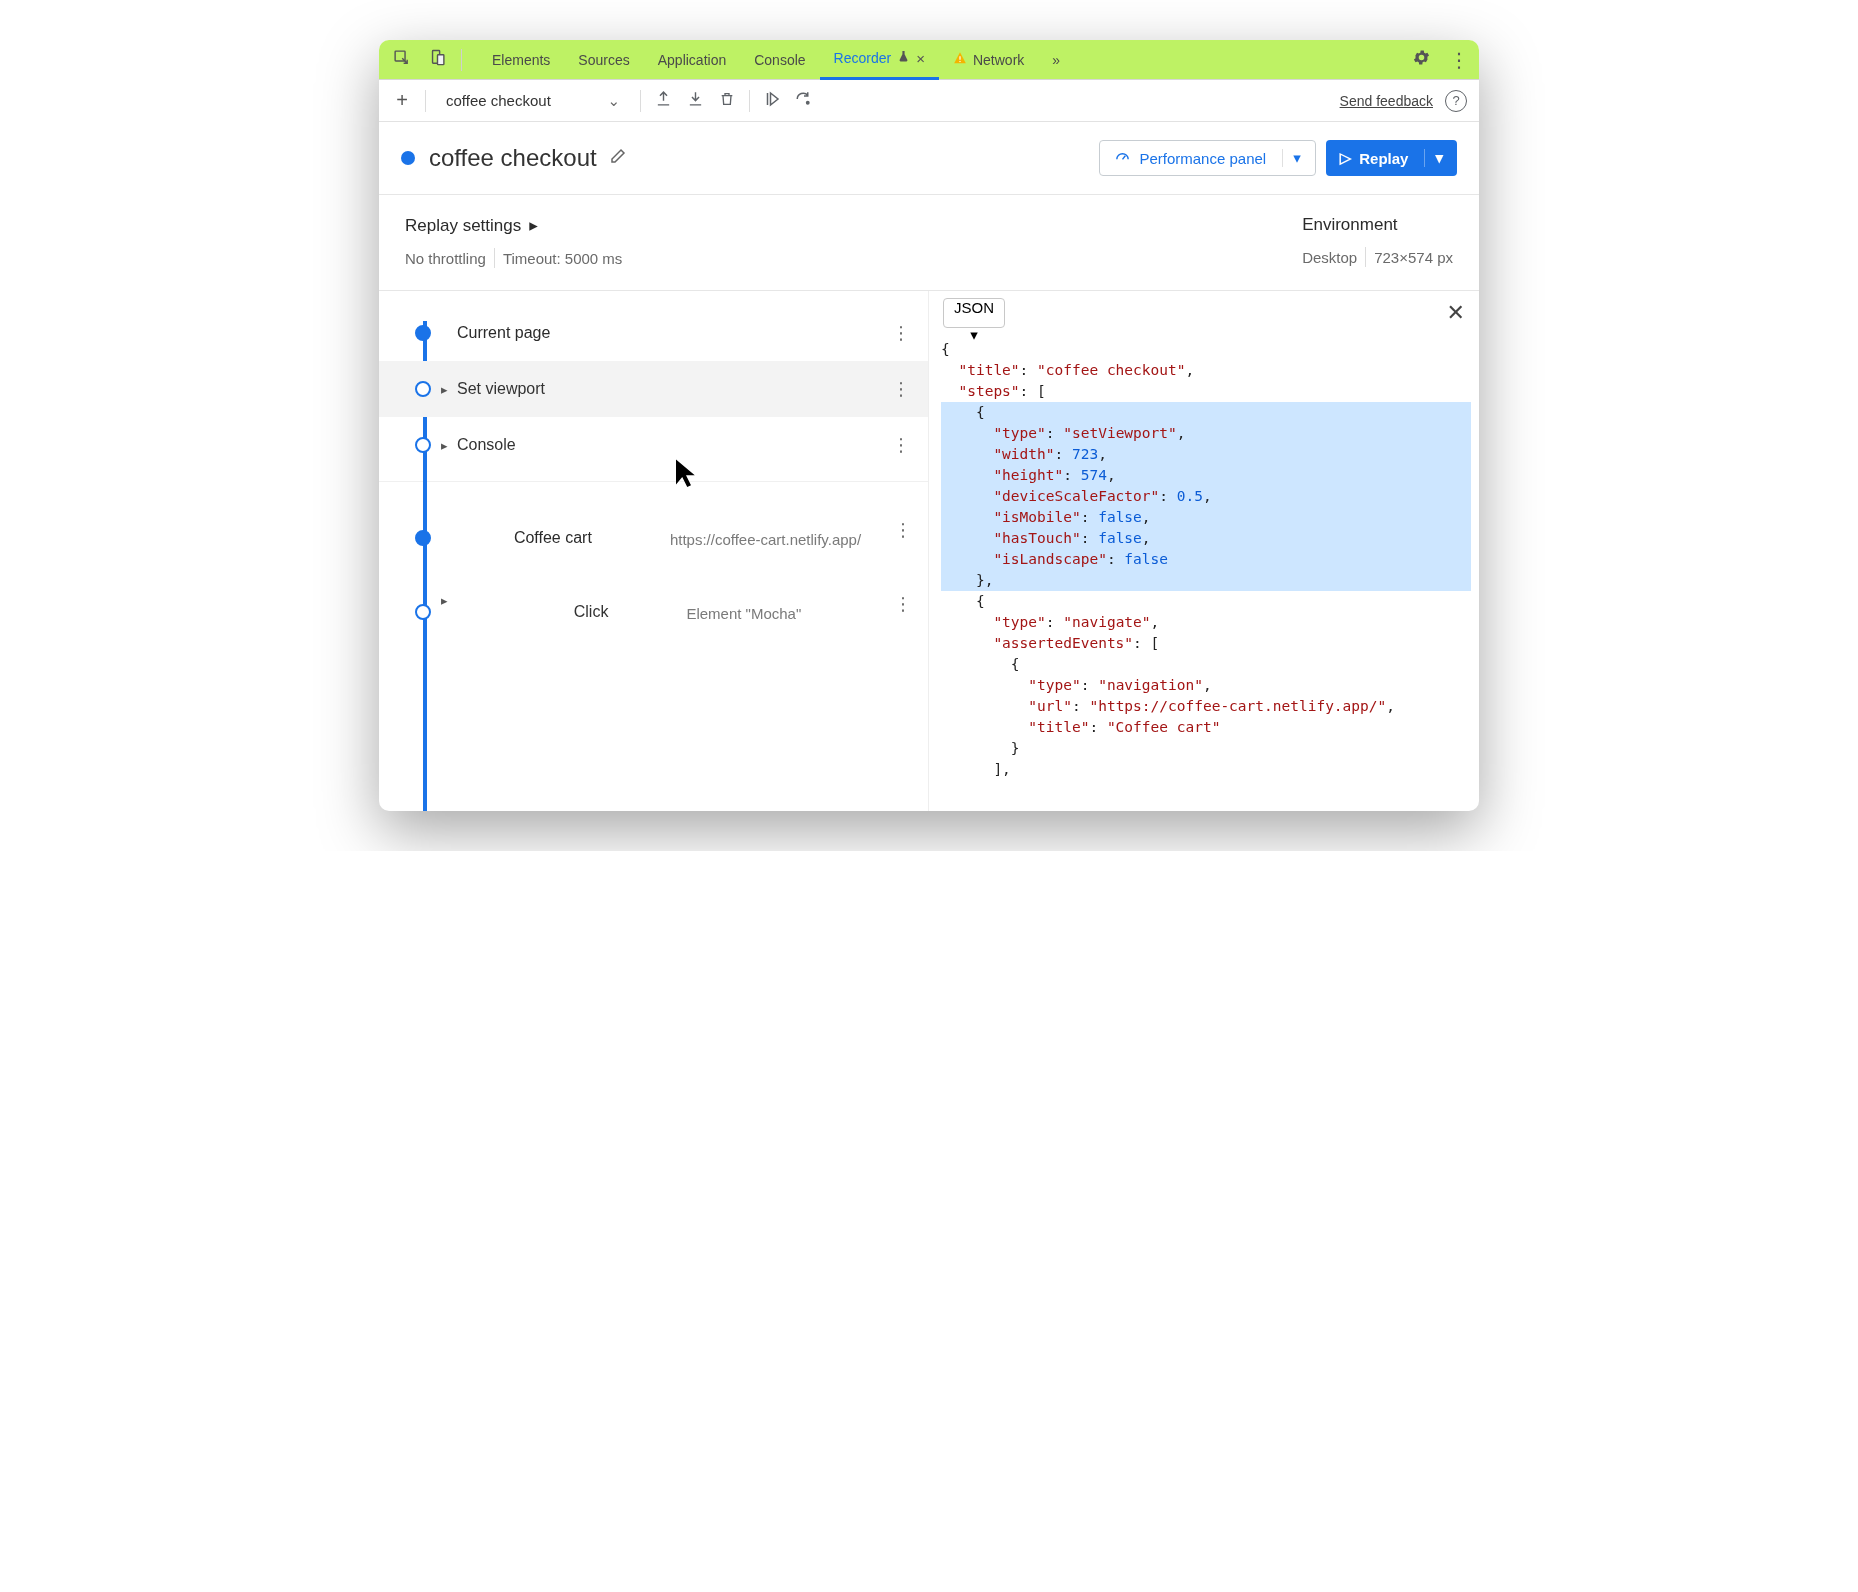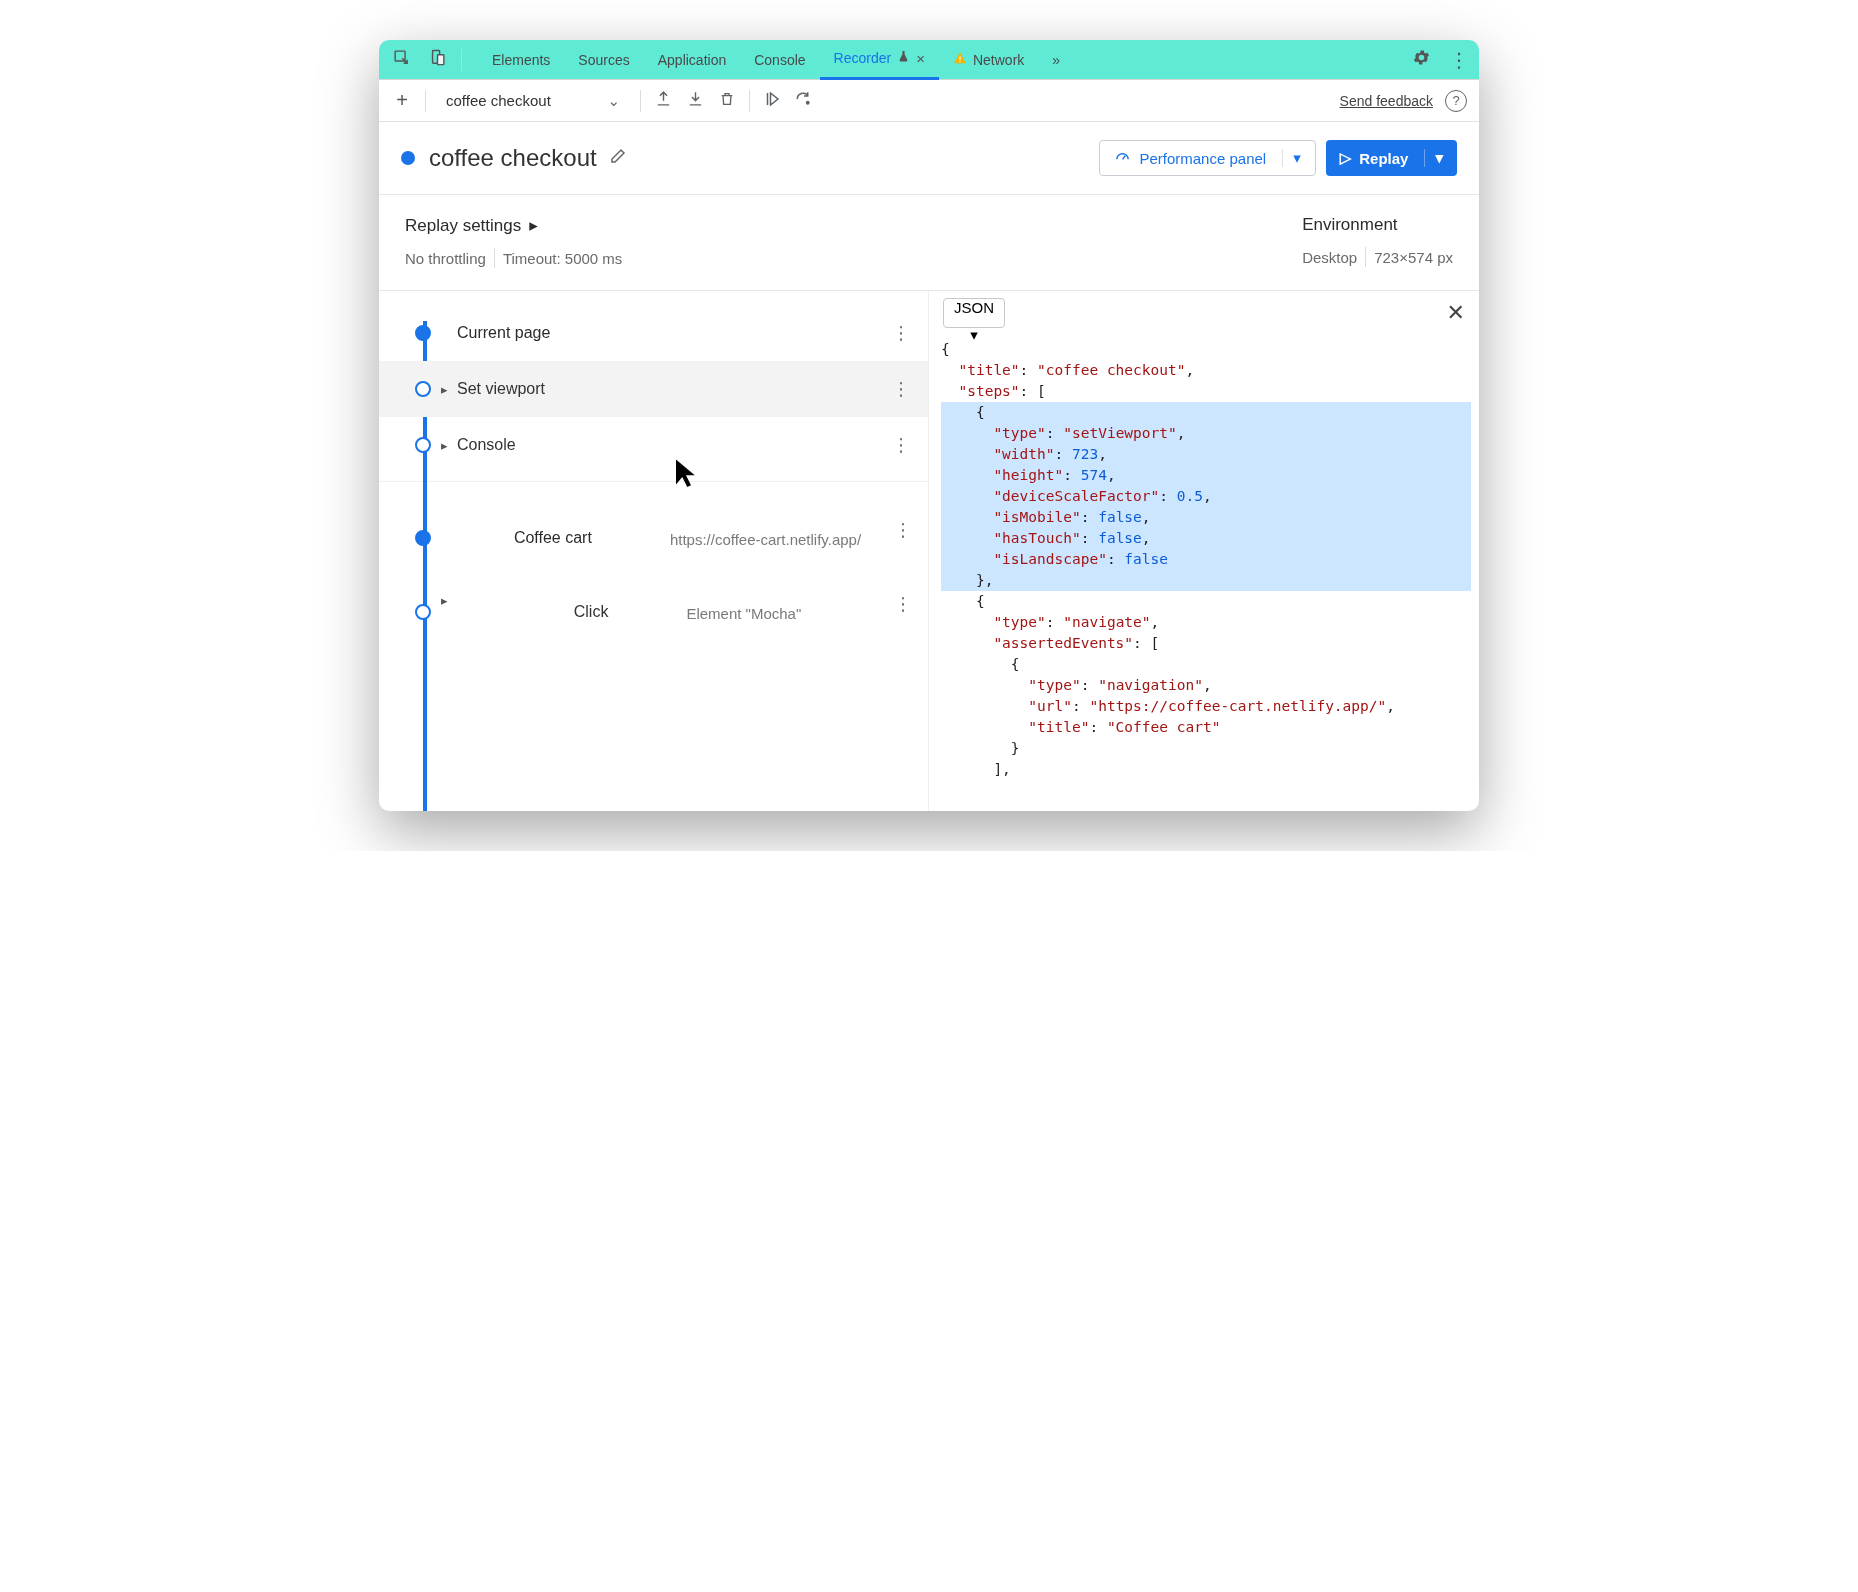--- a/index.html
+++ b/index.html
@@ -41,7 +41,7 @@
   
   .tabrow {
     height: 40px;
-    background: #5eead4;
+    background: #bef264;
     border-bottom: 1px solid #d6d6d6;
     display: flex;
     align-items: center;

